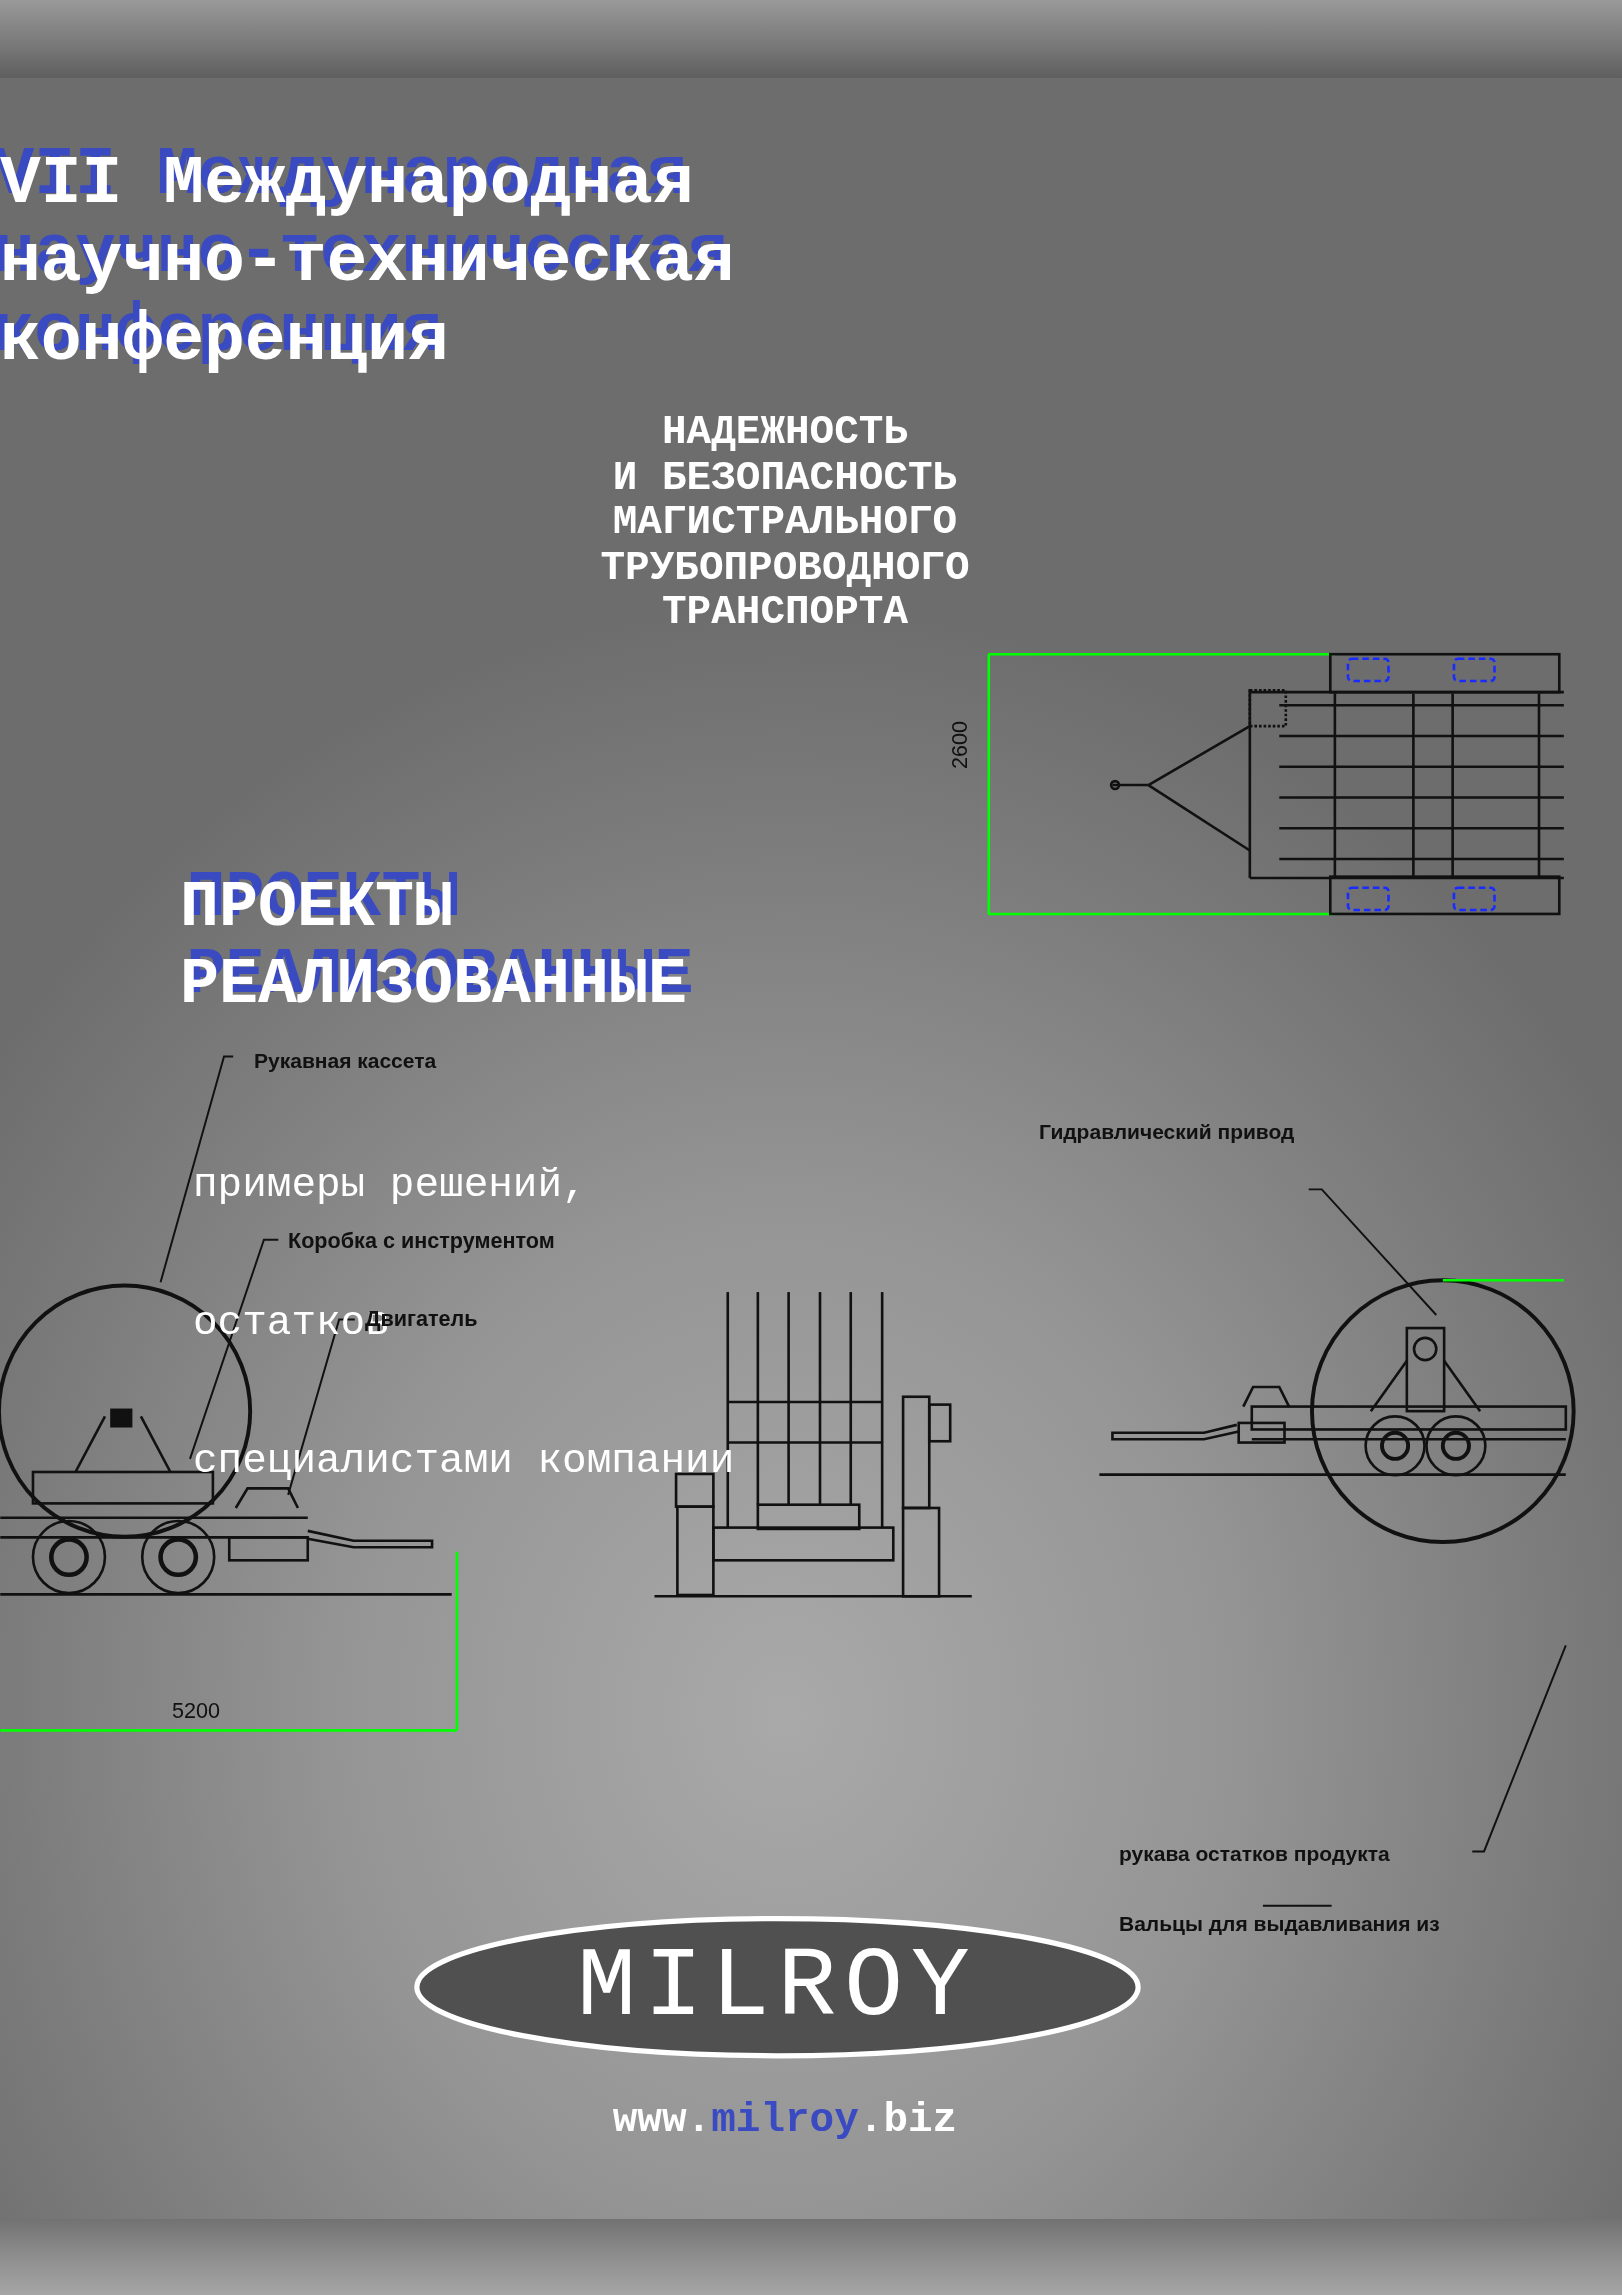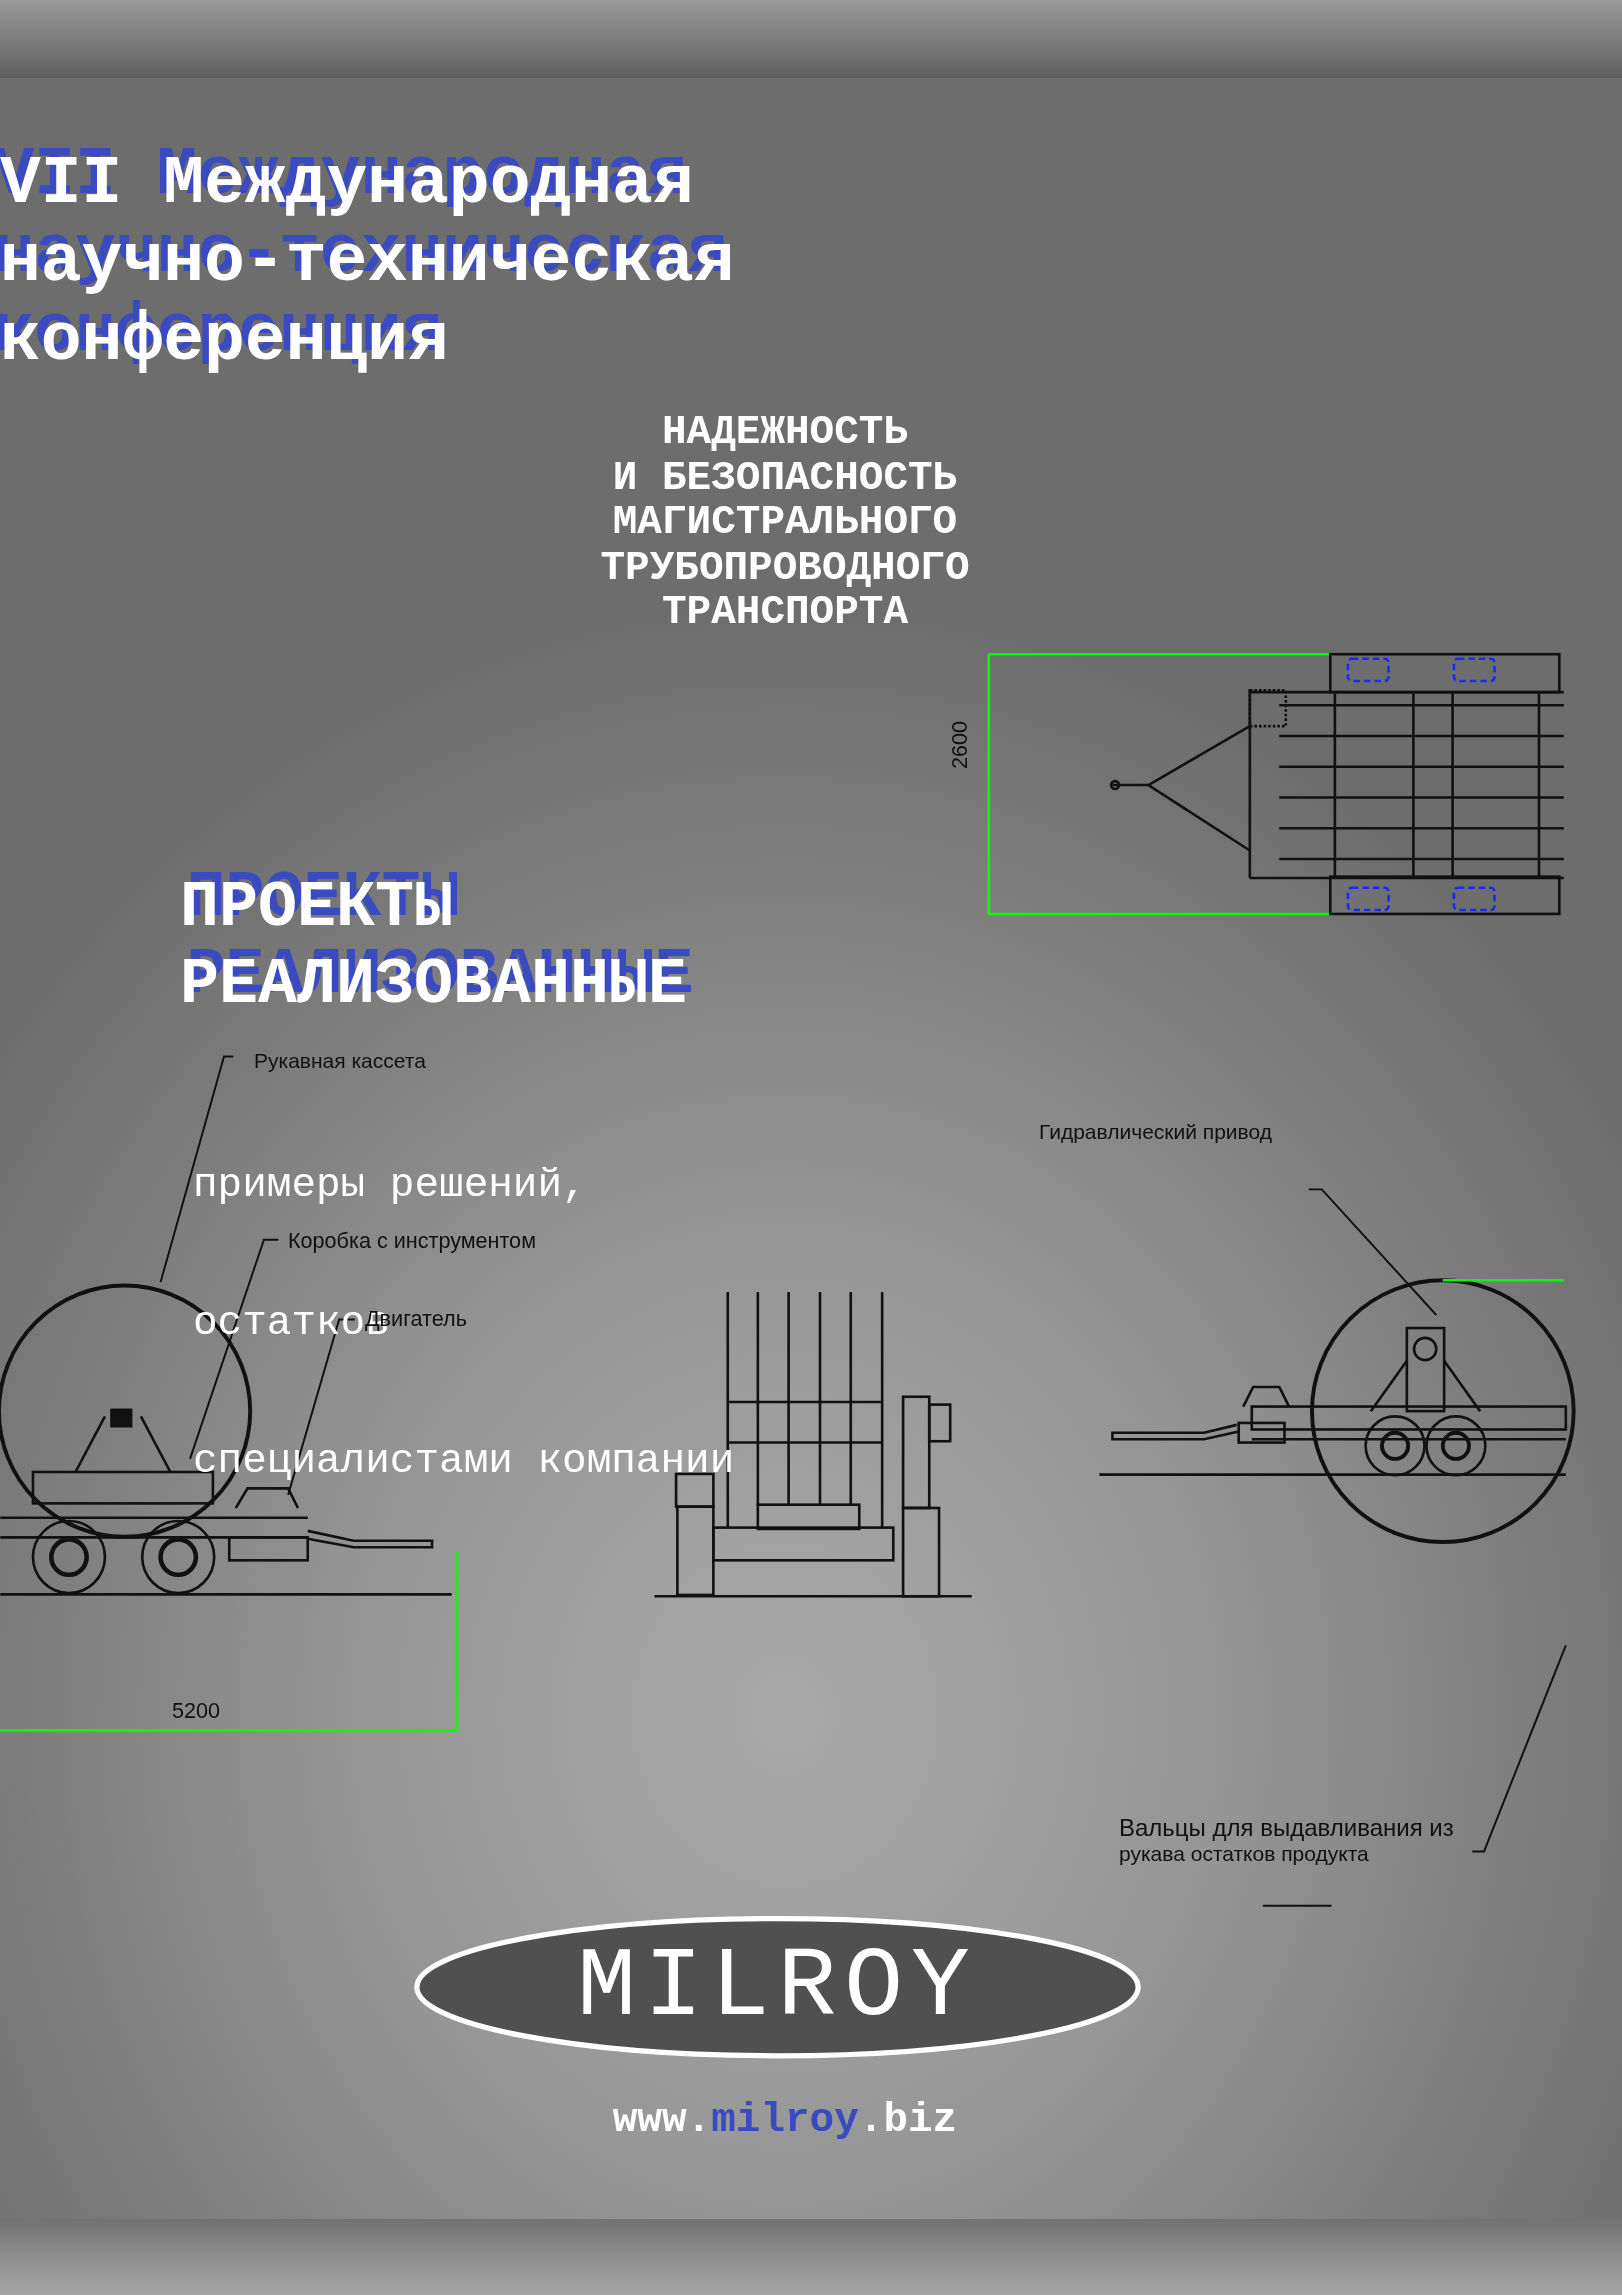--- a/index.html
+++ b/index.html
@@ -41,7 +41,7 @@
   .label {
     position:absolute; color:#111;
     font-family:"Liberation Sans", "DejaVu Sans", sans-serif;
-    font-size:21.6px; white-space:nowrap;
+    font-size:21.6px; white-space:nowrap;font-weight:bold;
   }
   .dim {
     position:absolute; color:#111;

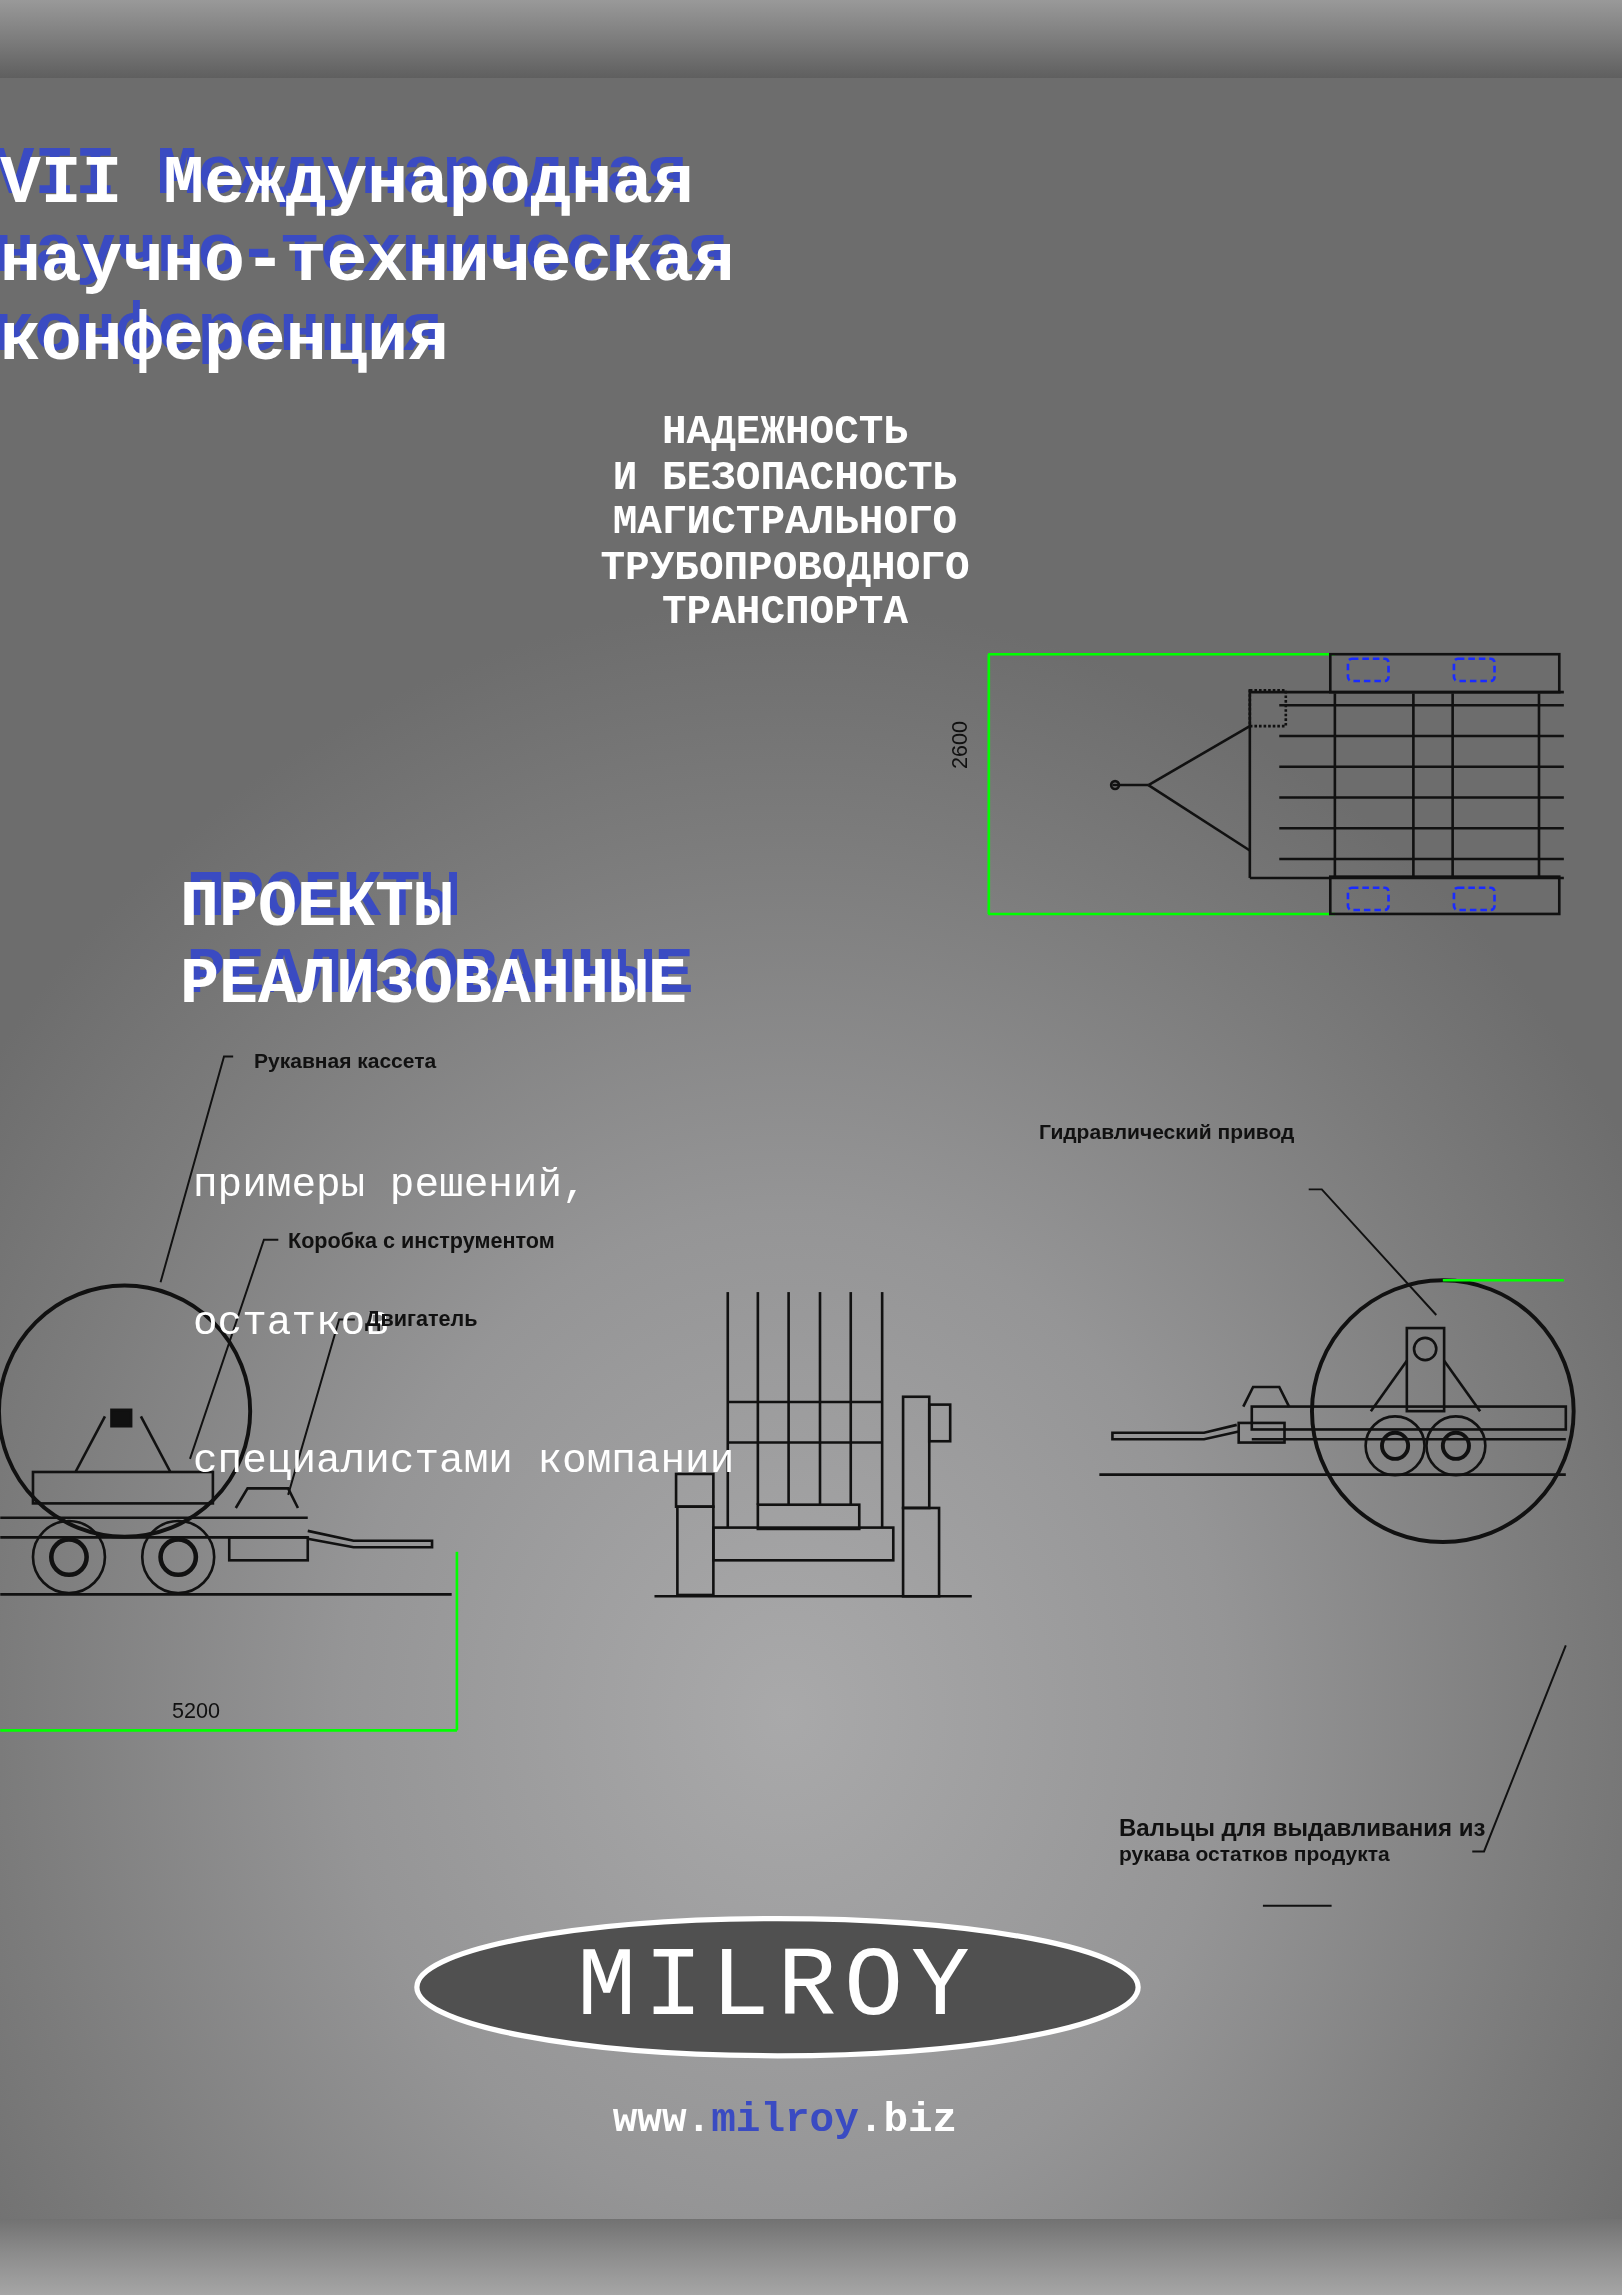--- a/index.html
+++ b/index.html
@@ -198,7 +198,7 @@
 <div class="label" style="left:288px; top:1228px;">Коробка с инструментом</div>
 <div class="label" style="left:365px; top:1306px;">Двигатель</div>
 <div class="label" style="left:1039px; top:1120px; font-size:21px;">Гидравлический привод</div>
-<div class="label" style="left:1119px; top:1814px; font-size:24px;">Вальцы для выдавливания из</div>
+<div class="label" style="left:1119px; top:1912px; font-size:21px;">Вальцы для выдавливания из</div>
 <div class="label" style="left:1119px; top:1842px; font-size:21px;">рукава остатков продукта</div>
 
 <div class="dim" style="left:947px; top:769px; transform:rotate(-90deg); transform-origin:left top;">2600</div>

